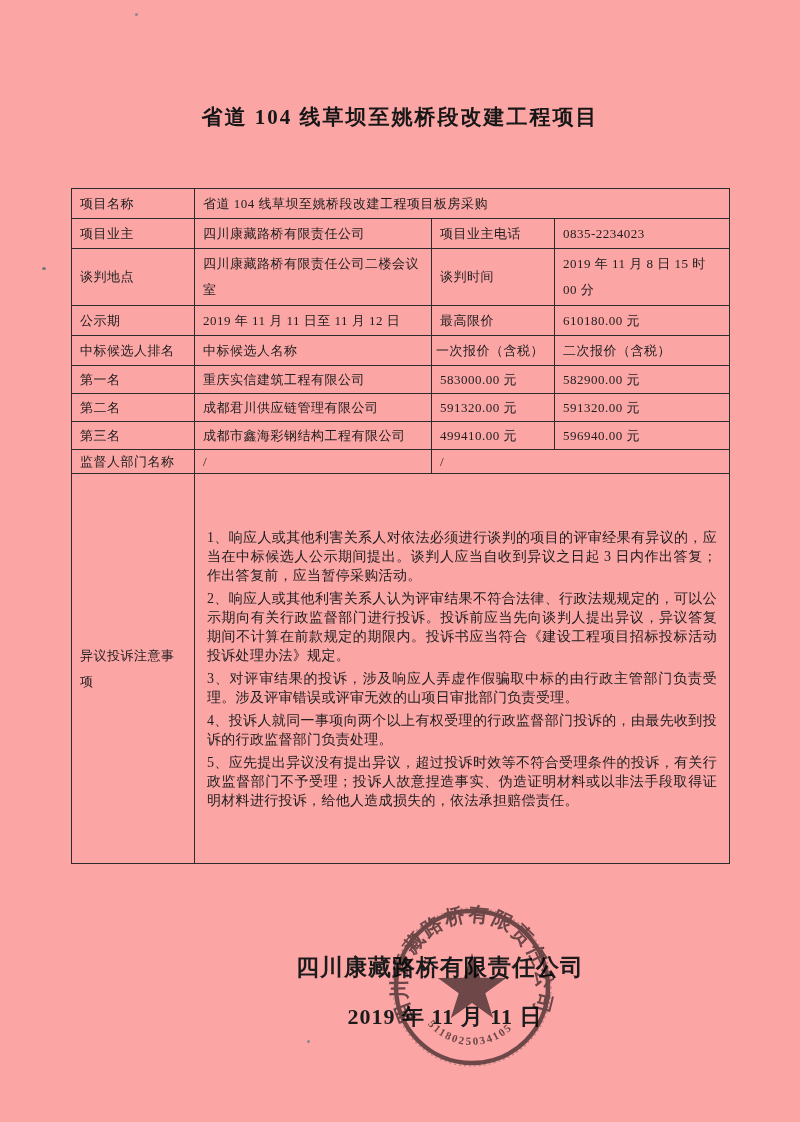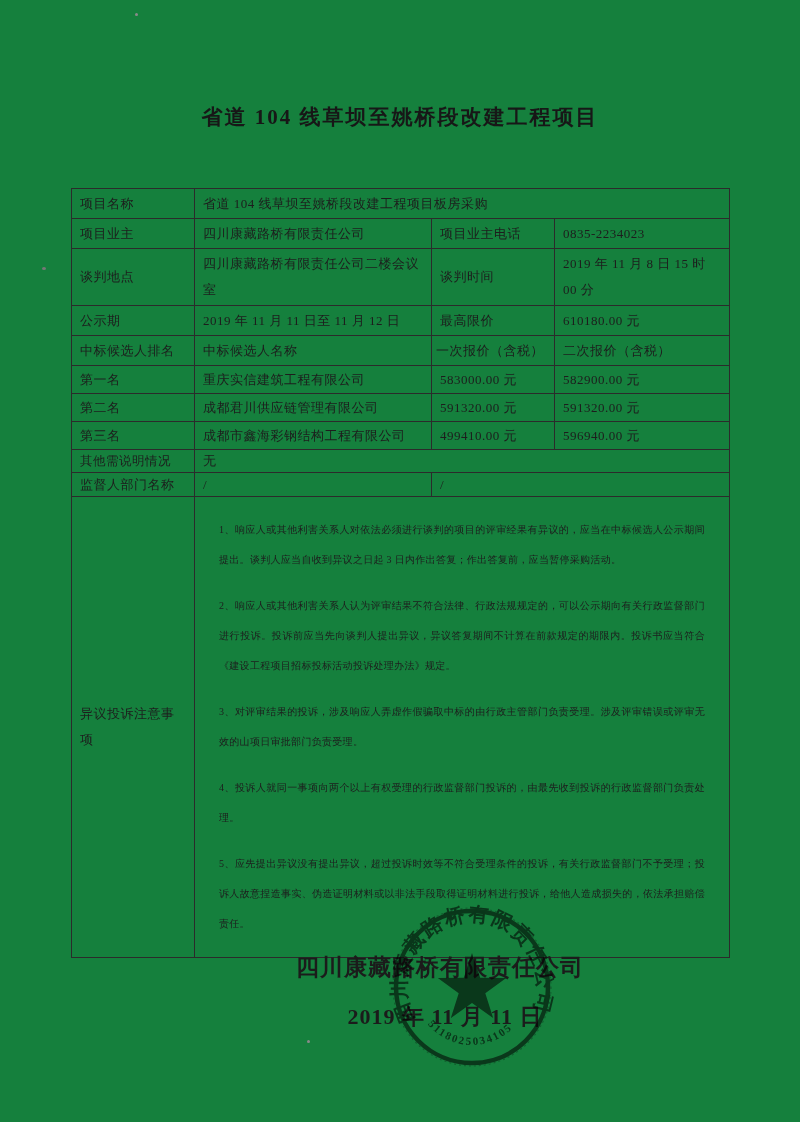--- a/index.html
+++ b/index.html
@@ -6,7 +6,7 @@
   .page{
     position:relative;
     width:800px;height:1122px;
-    background:#15803d;
+    background:#fca5a5;
     margin:0 auto;
     overflow:hidden;
     font-family:"Liberation Serif","DejaVu Serif",serif;

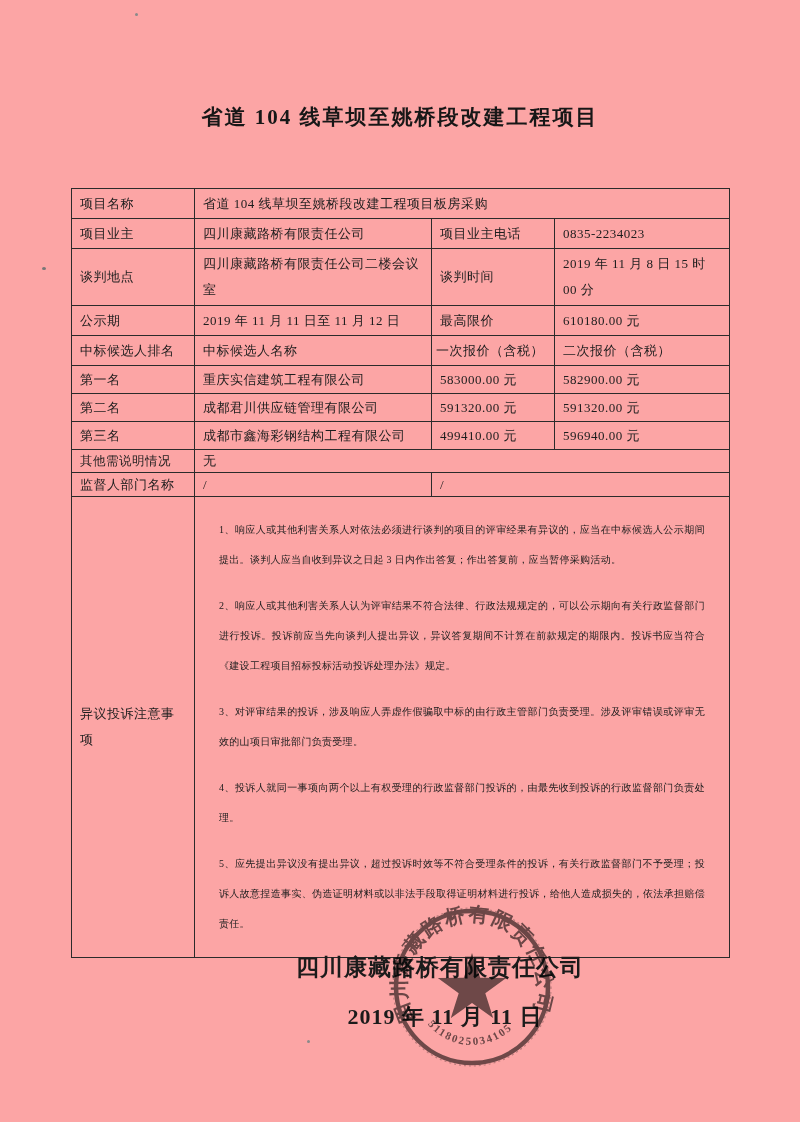--- a/index.html
+++ b/index.html
@@ -154,10 +154,6 @@
         <td>499410.00 元</td>
         <td>596940.00 元</td>
       </tr>
-      <tr class="r22">
-        <td class="label" style="font-size:12.5px;">其他需说明情况</td>
-        <td colspan="3">无</td>
-      </tr>
       <tr class="r24">
         <td class="label">监督人部门名称</td>
         <td>/</td>

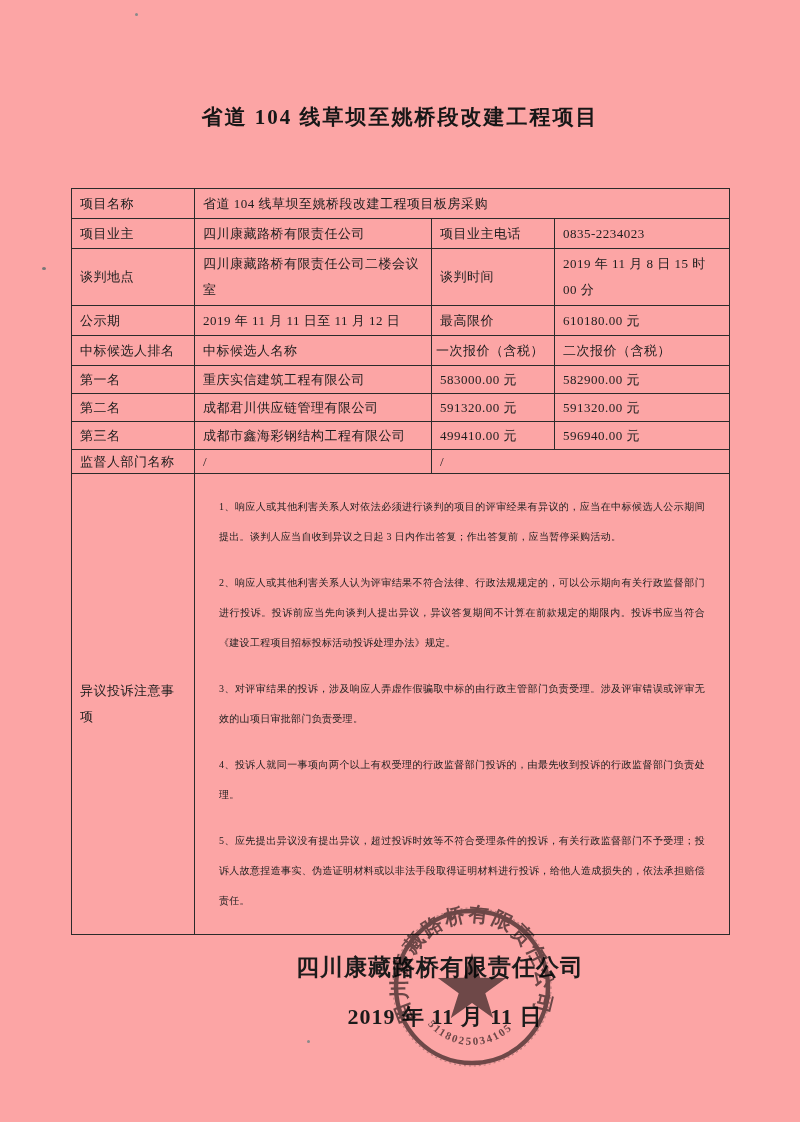--- a/index.html
+++ b/index.html
@@ -47,9 +47,9 @@
     padding:5px 10px 0 12px;
   }
   .notice-cell p{
-    margin:16px;
-    font-size:10px;
-    line-height:30px;
+    margin:4px;
+    font-size:14px;
+    line-height:19px;
     text-align:justify;
     letter-spacing:0.3px;
   }

